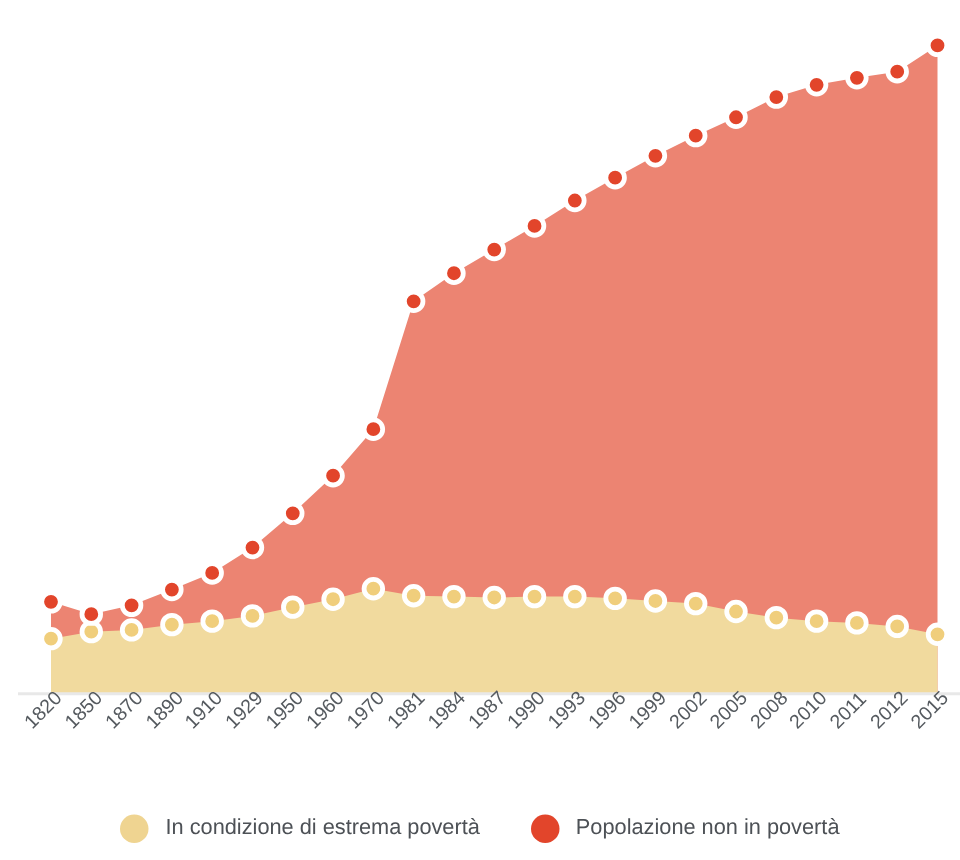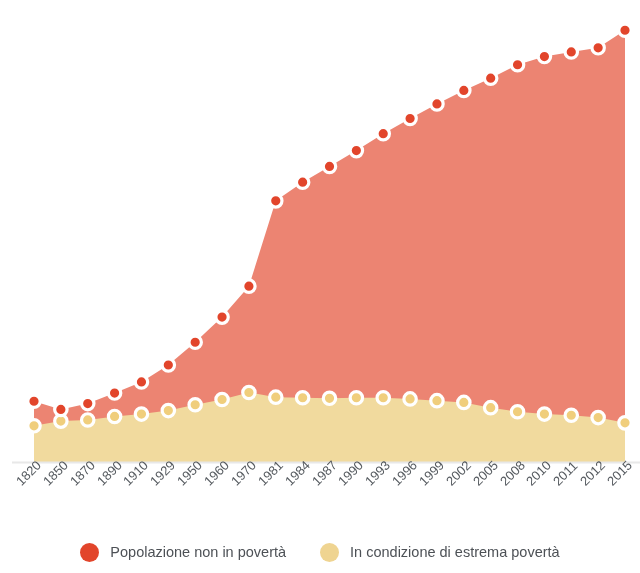--- a/index.html
+++ b/index.html
@@ -160,12 +160,12 @@
 
   <div id="legend">
     <div class="legend-entry">
+      <span class="legend-swatch" style="background: rgb(239, 212, 145);"></span>
+      <span class="legend-text">In condizione di estrema povertà</span>
+    </div>
+    <div class="legend-entry">
       <span class="legend-swatch" style="background: rgb(226, 69, 43);"></span>
       <span class="legend-text">Popolazione non in povertà</span>
-    </div>
-    <div class="legend-entry">
-      <span class="legend-swatch" style="background: rgb(239, 212, 145);"></span>
-      <span class="legend-text">In condizione di estrema povertà</span>
     </div>
   </div>
 

